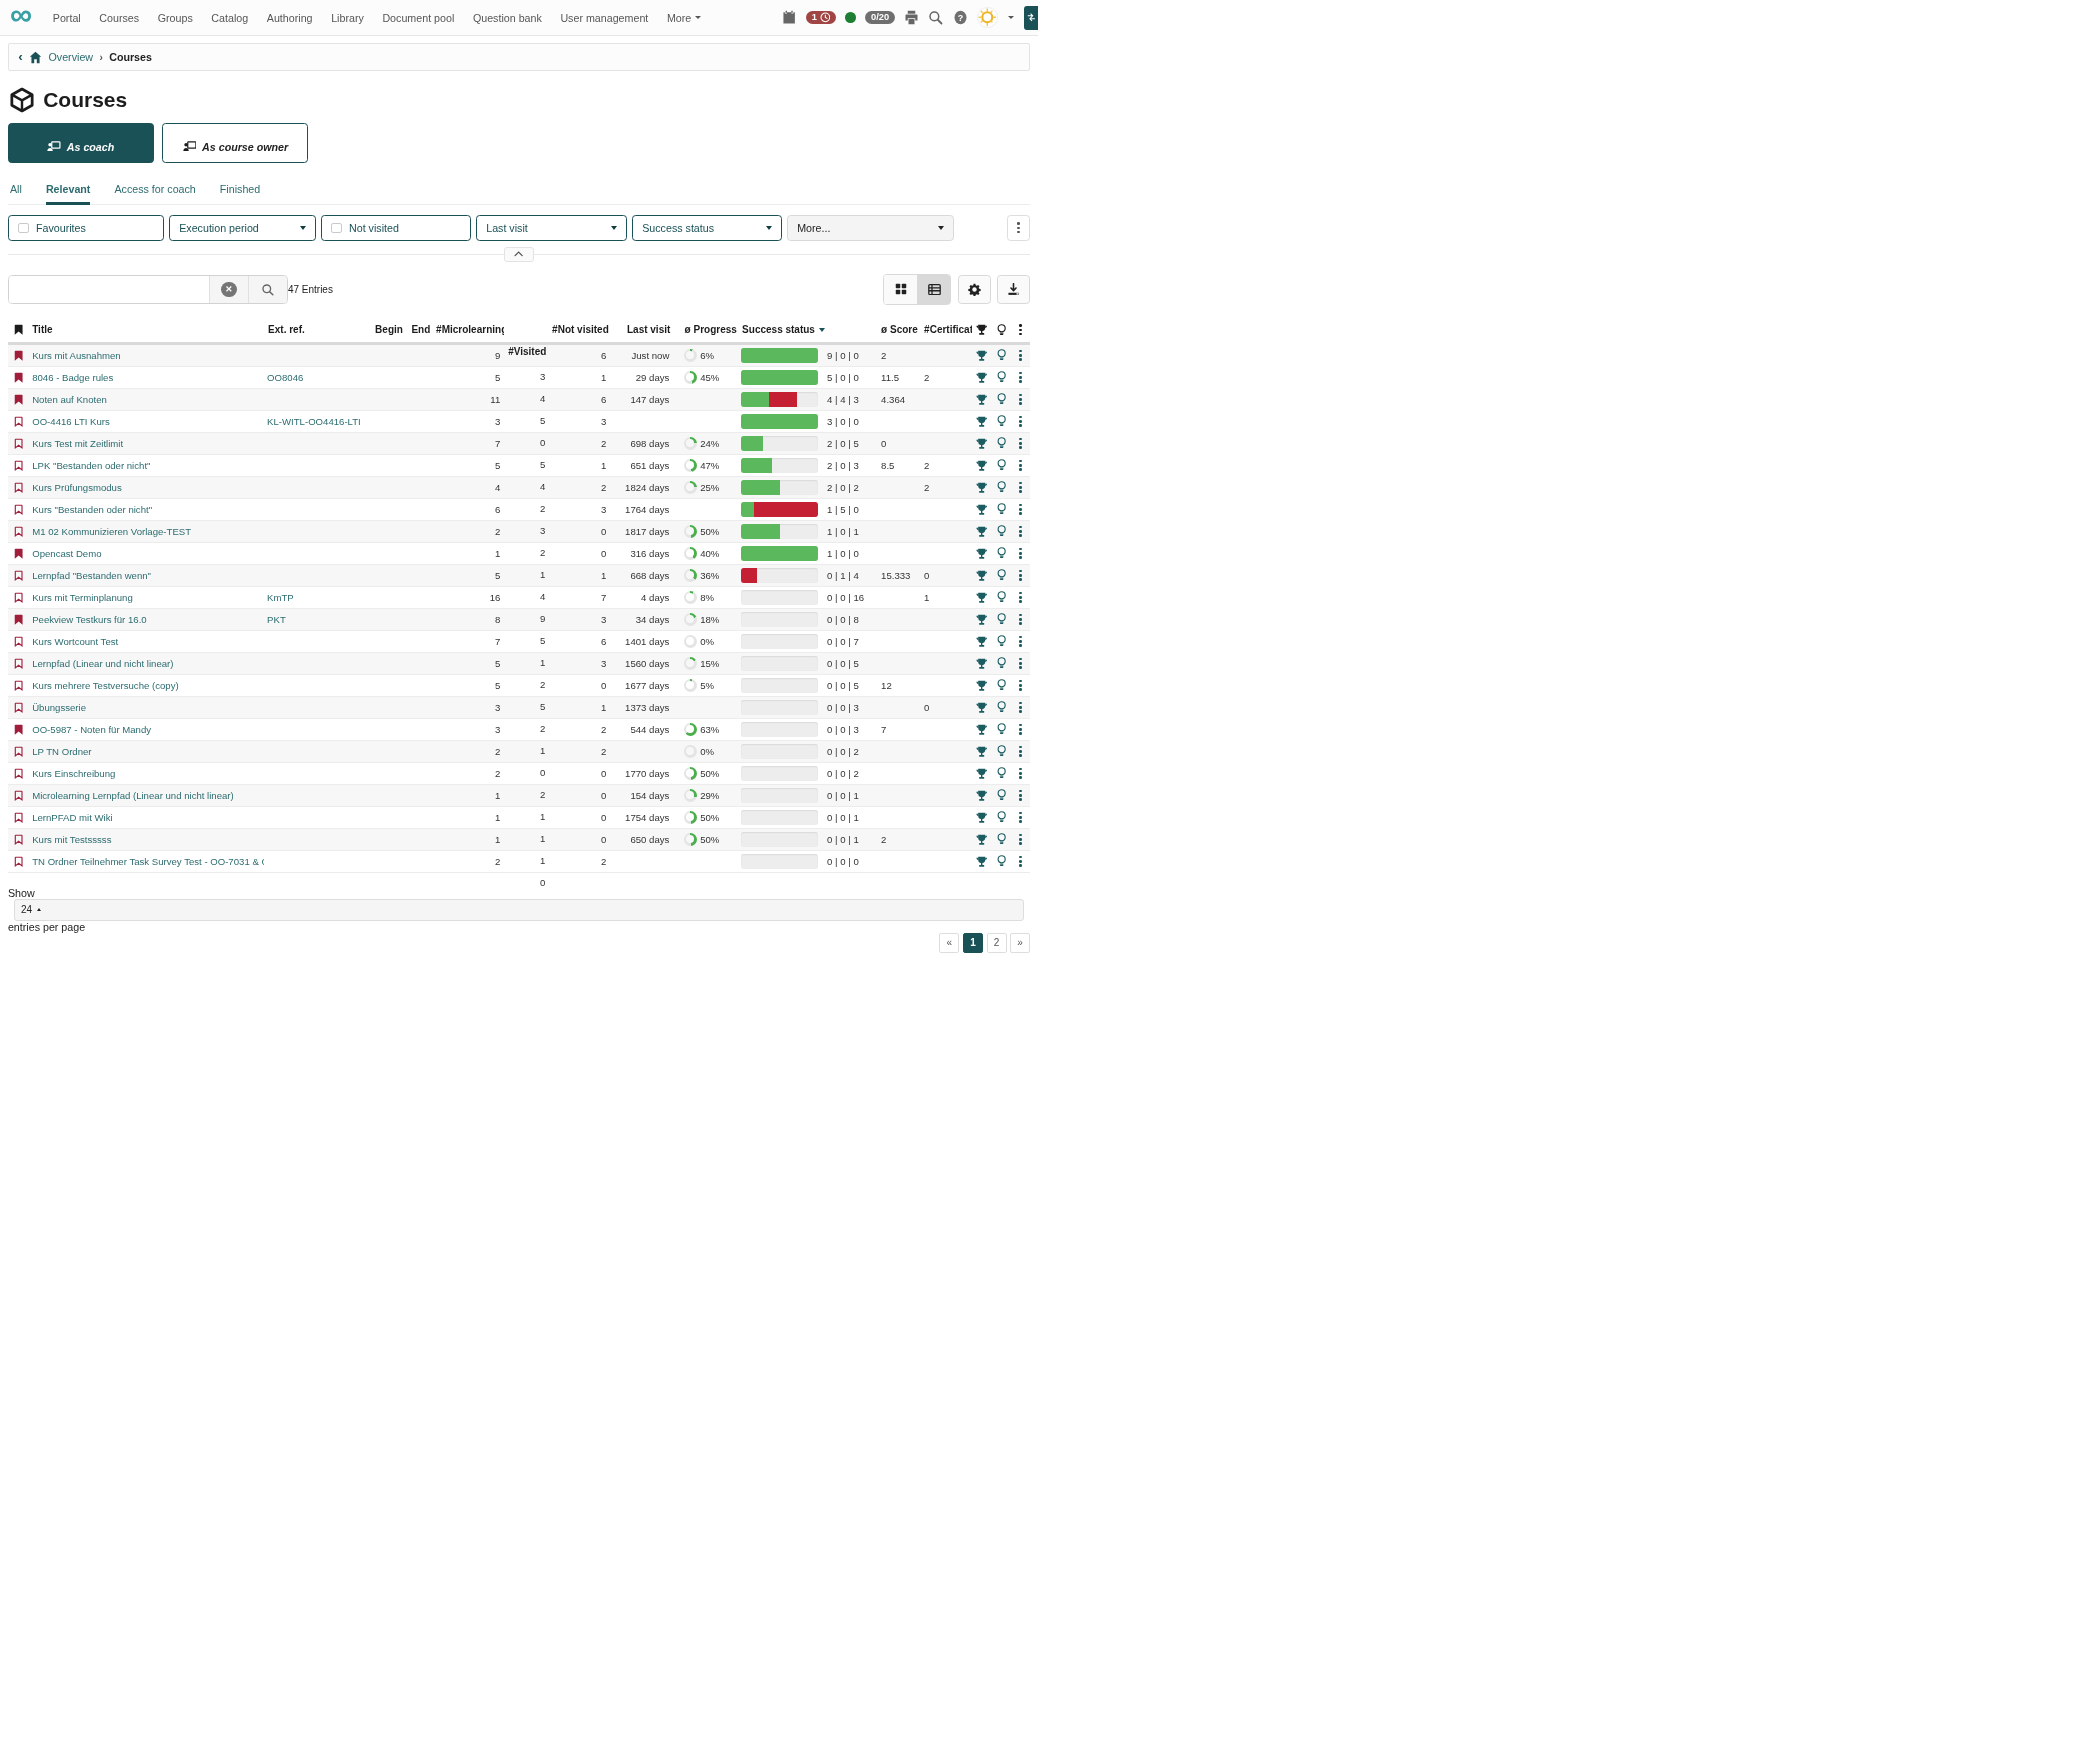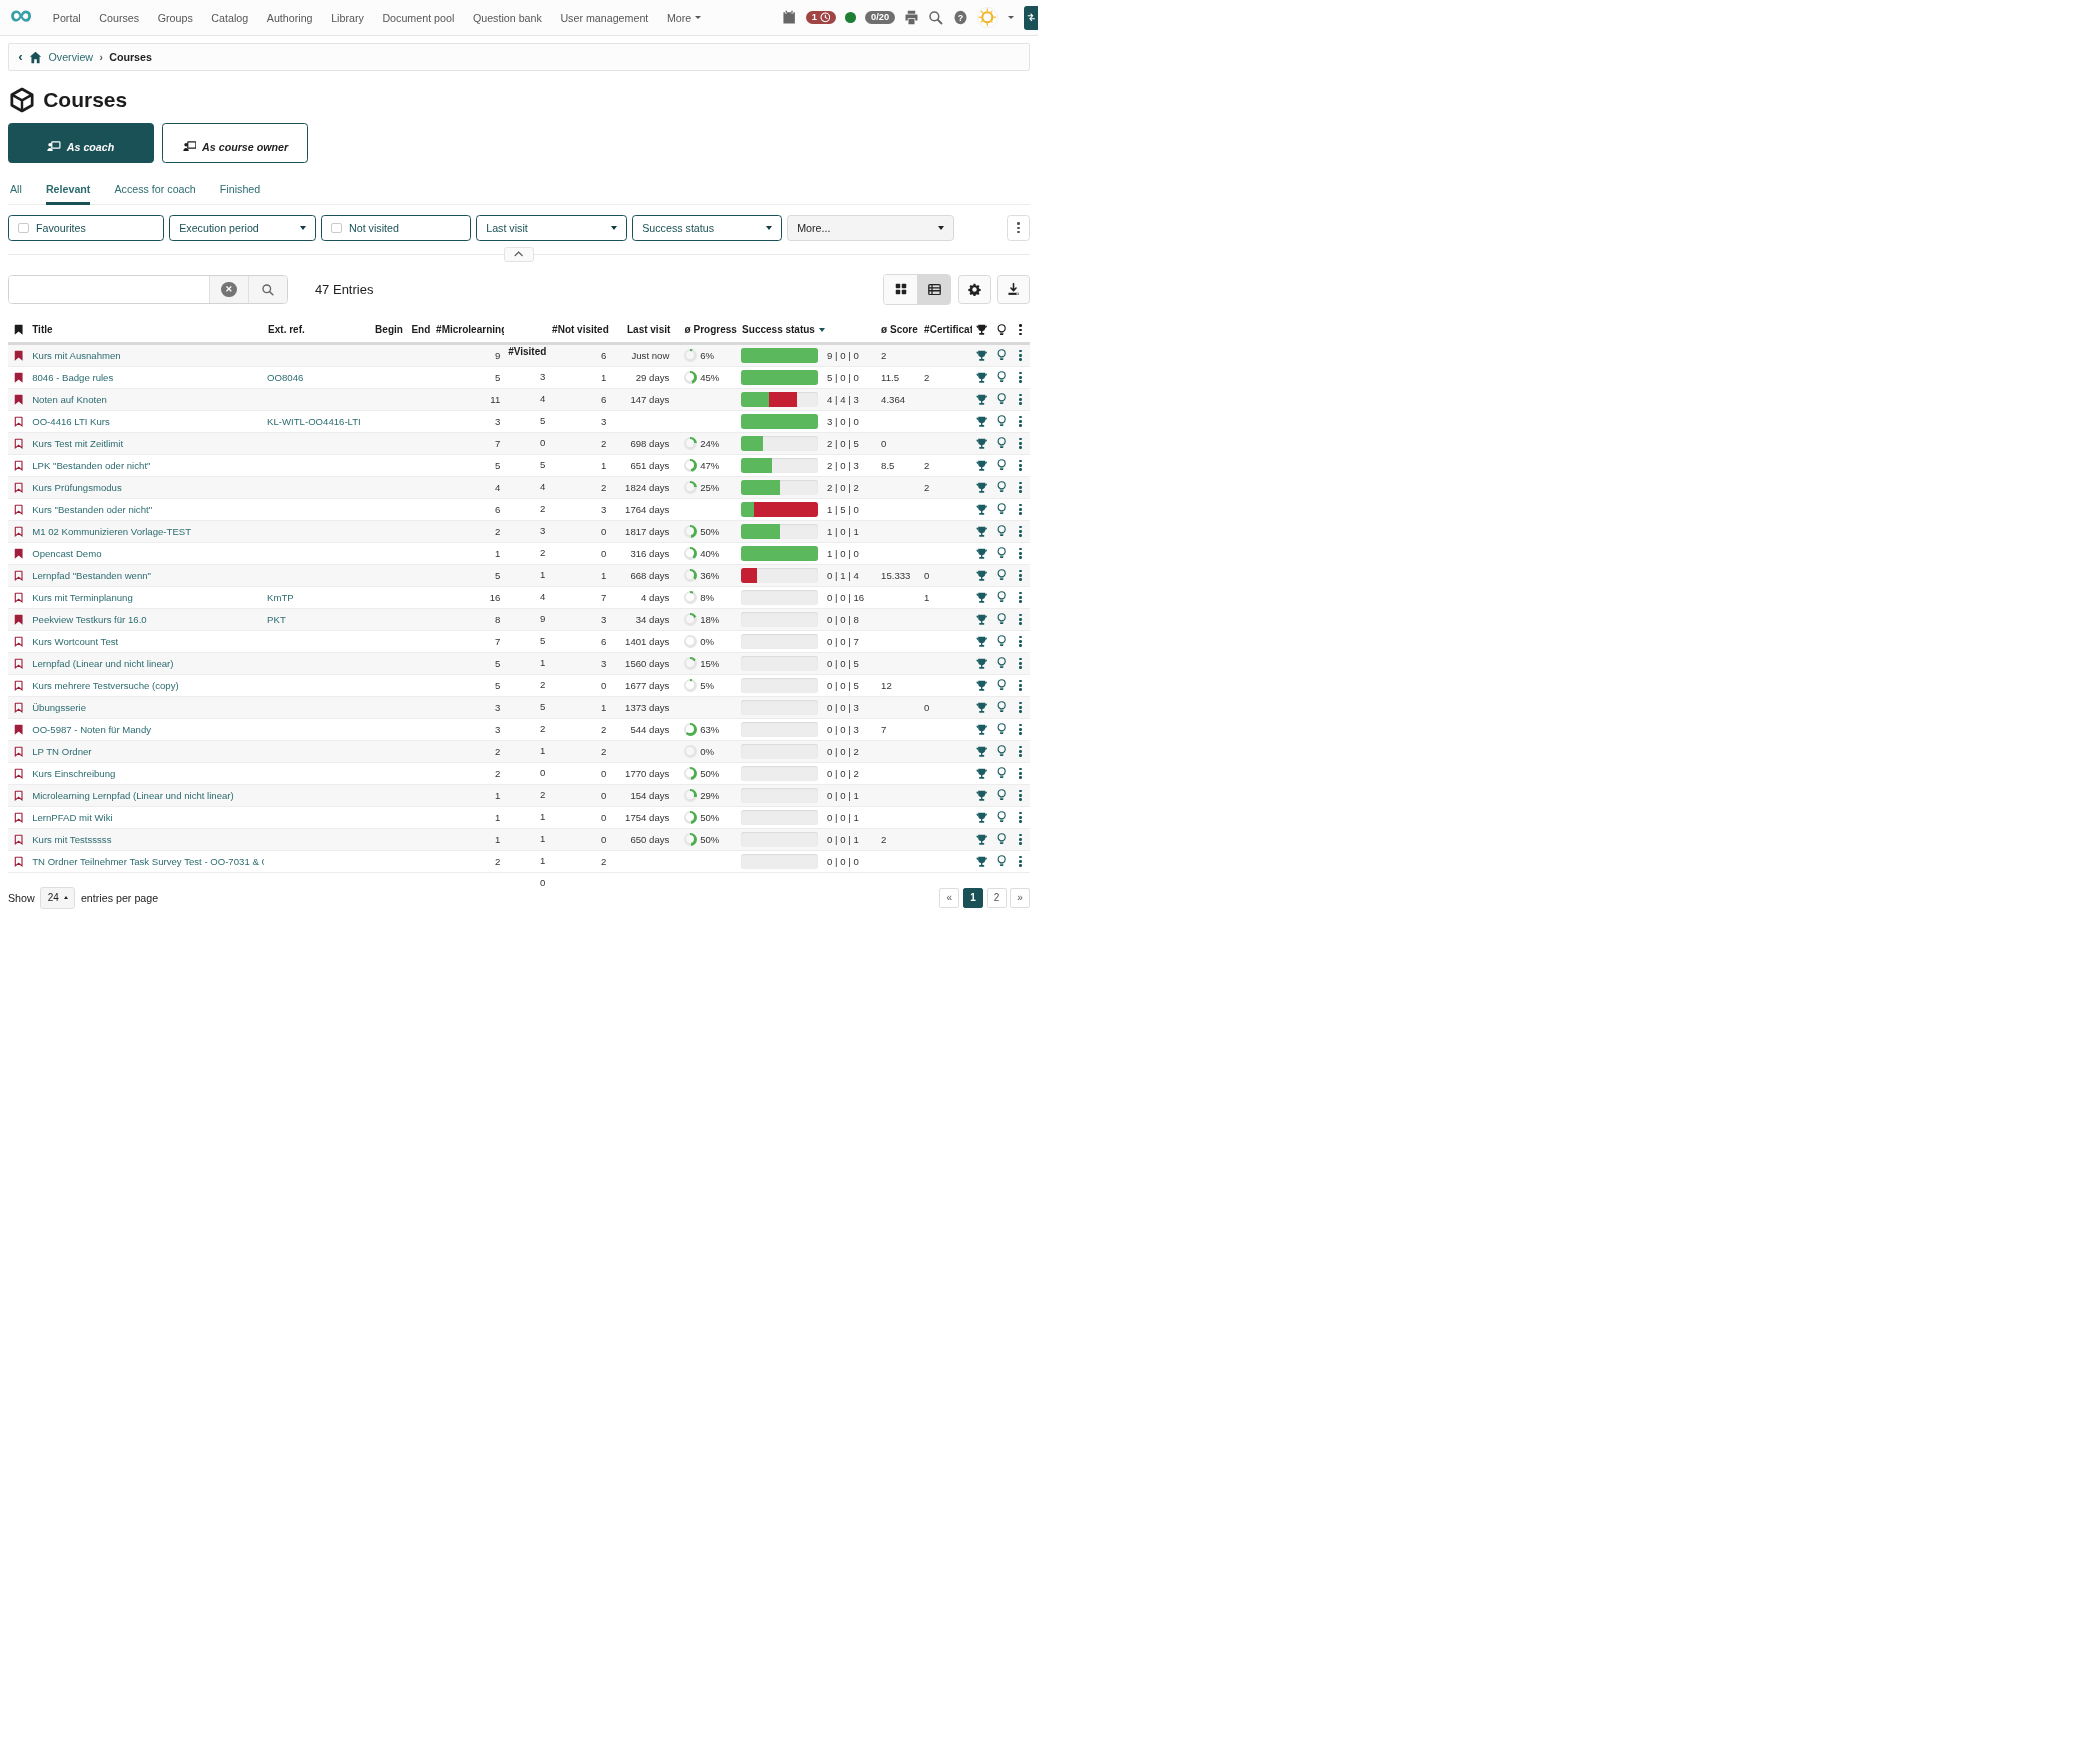--- a/index.html
+++ b/index.html
@@ -64,7 +64,7 @@
   .search-input { flex:1; border:none; outline:none; padding:0 7.1px; font-size:10px; font-family:inherit; background:#fff; }
   .search-seg { width:39px; background:#f5f5f5; border-left:0.7px solid #e0e0e0; display:flex; align-items:center; justify-content:center; cursor:pointer; }
   .clear-circle { width:15.7px; height:15.7px; border-radius:50%; background:#757575; color:#fff; font-size:8.6px; font-weight:bold; display:flex; align-items:center; justify-content:center; }
-  .entries-count { margin-left:27px; font-size:13px; color:#222; }
+  .entries-count { font-size:10px; color:#222; }
   .view-group { margin-left:auto; display:flex; align-items:center; gap:6.4px; }
   .btn-pair { display:flex; border:0.7px solid #d9d9d9; border-radius:3.6px; overflow:hidden; }
   .vbtn { width:33px; height:29px; background:#fafafa; display:flex; align-items:center; justify-content:center; cursor:pointer; color:#222; }

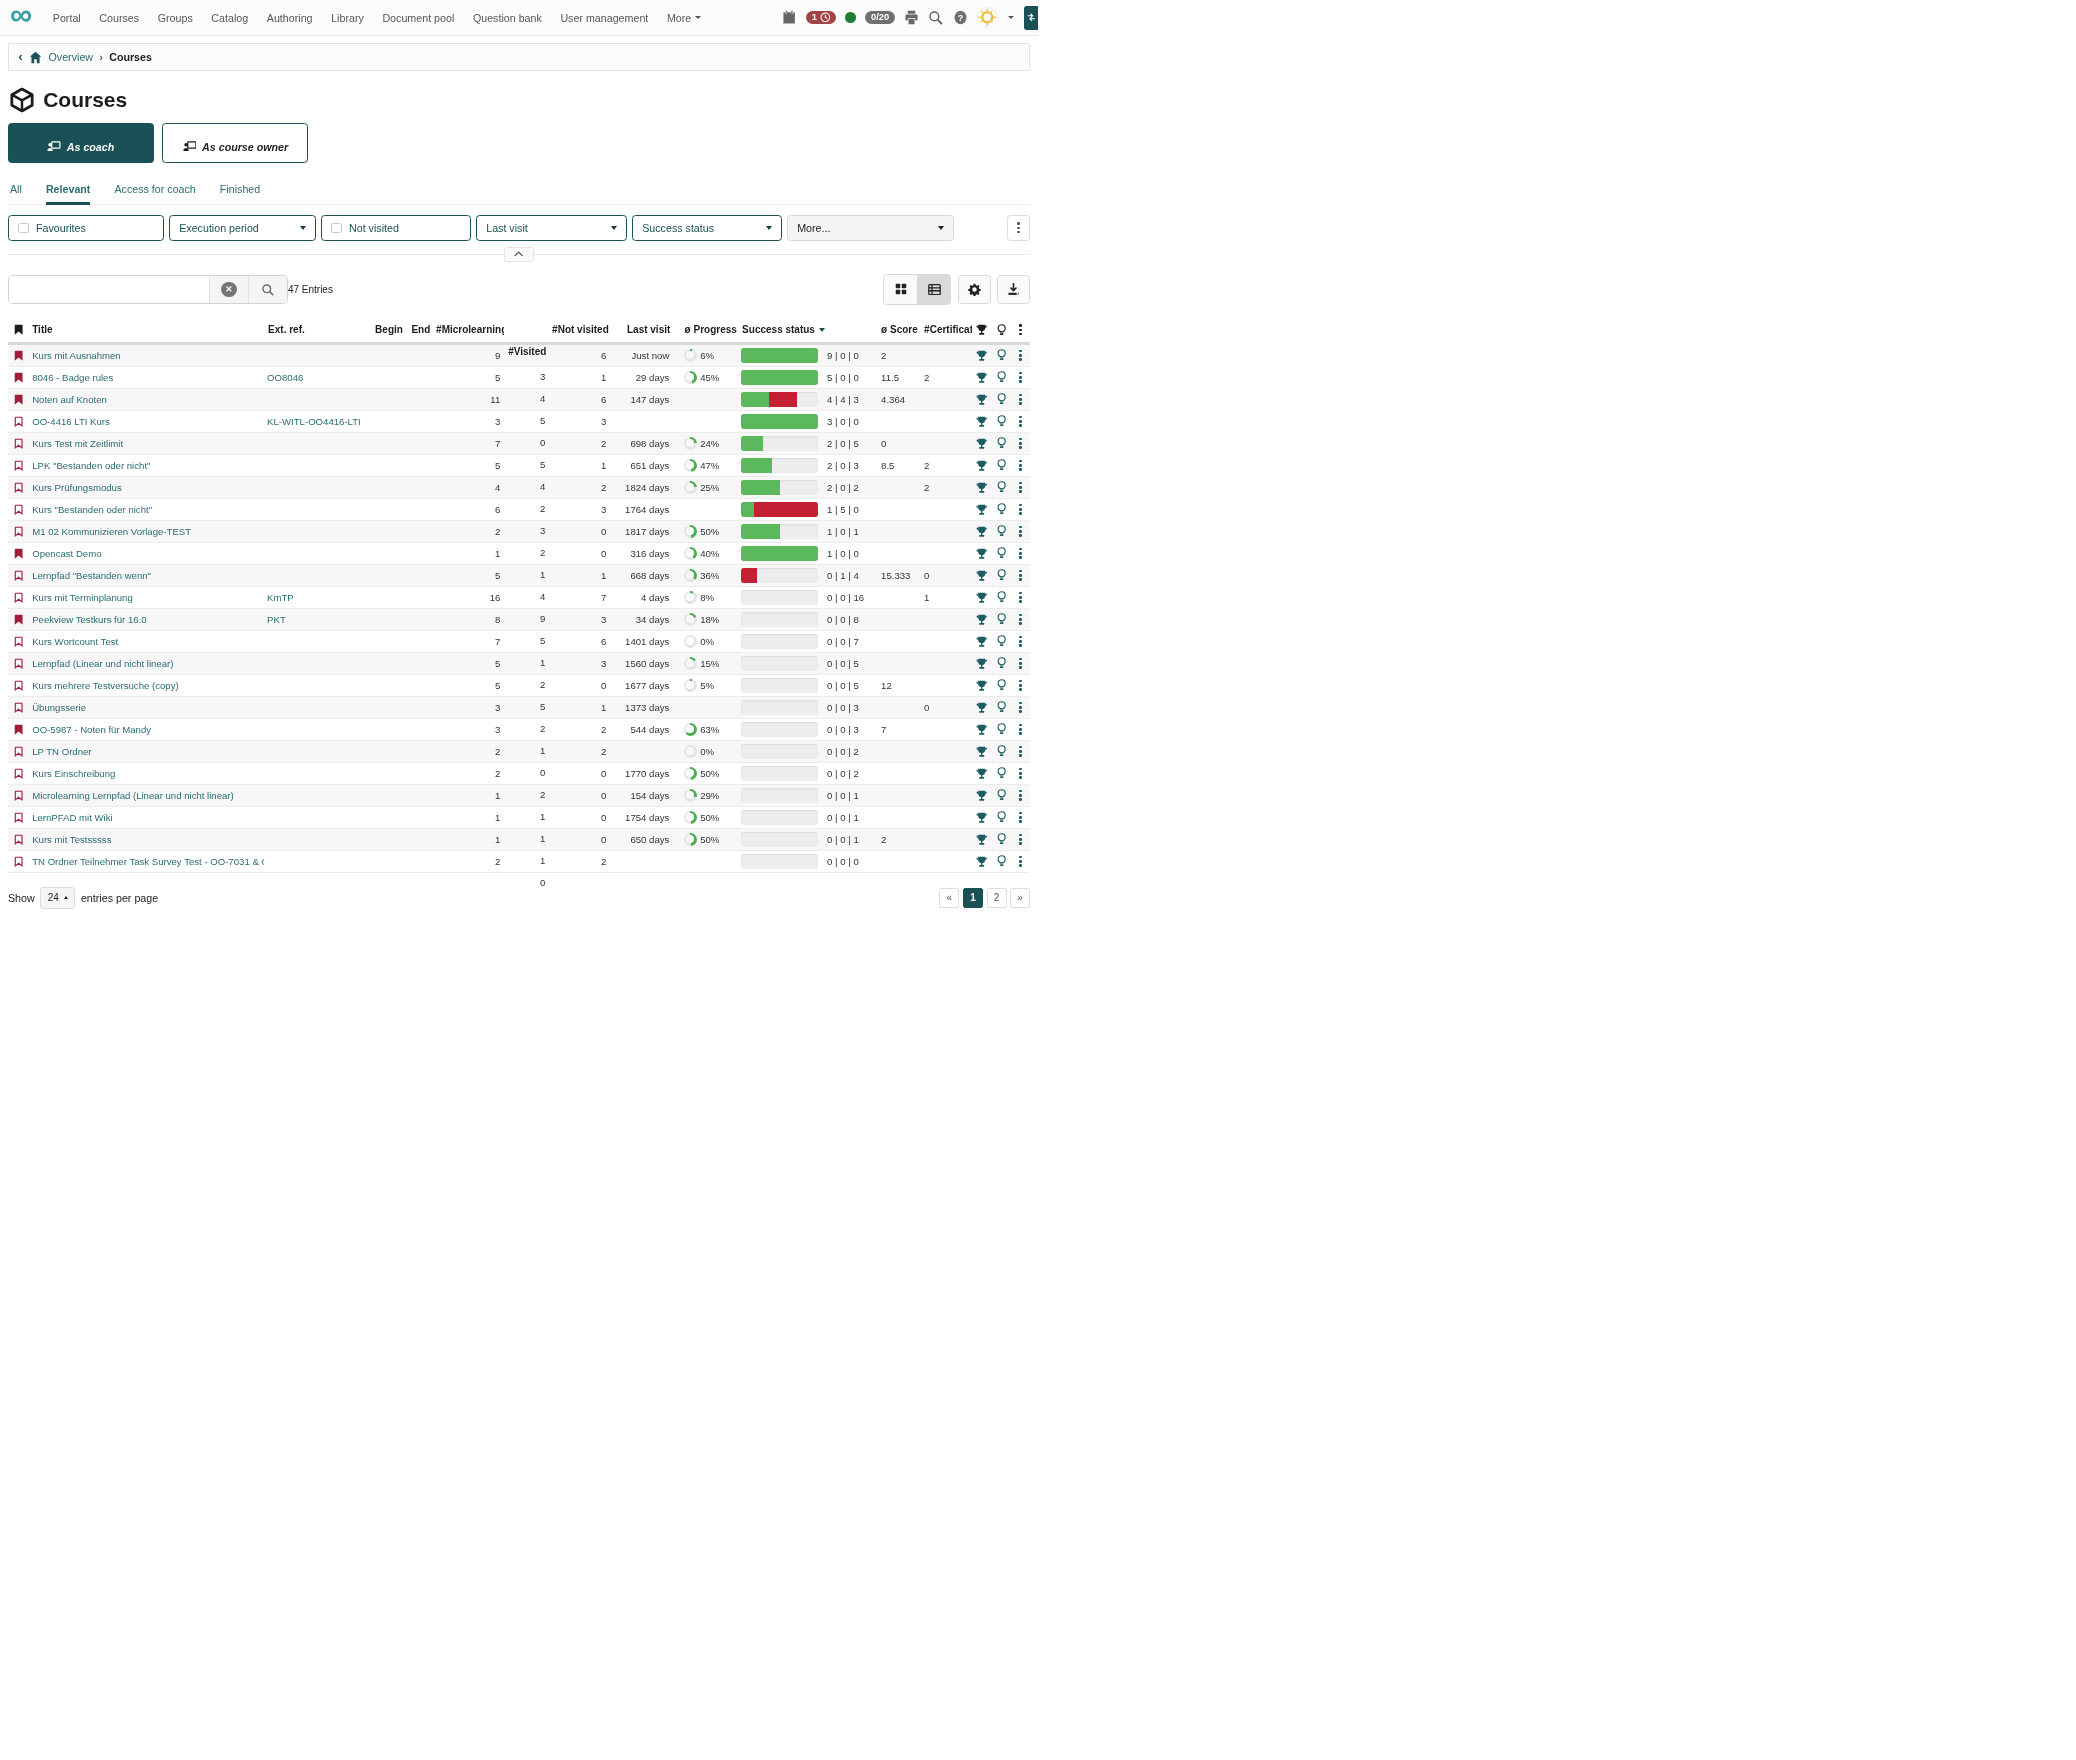--- a/index.html
+++ b/index.html
@@ -111,7 +111,7 @@
   .vdots i { width:2.5px; height:2.5px; border-radius:50%; background:currentColor; display:block; }
 
   
-  .foot { display:flex; align-items:center; margin:14.3px 7.9px 18.6px 7.9px; font-size:10.7px; color:#222; }
+  .foot { display:flex; margin:14.3px 7.9px 18.6px 7.9px; font-size:10.7px; color:#222;flex-direction:column; }
   .psize { margin:0 5.7px; border:0.7px solid #ddd; border-radius:2.9px; background:#f5f5f5; padding:4.3px 6.4px; display:flex; align-items:center; gap:5px; cursor:pointer; font-size:10px; }
   .caret-up { width:0; height:0; border-left:2.9px solid transparent; border-right:2.9px solid transparent; border-bottom:3.6px solid #222; }
   .pager { margin-left:auto; display:flex; gap:3.6px; }

